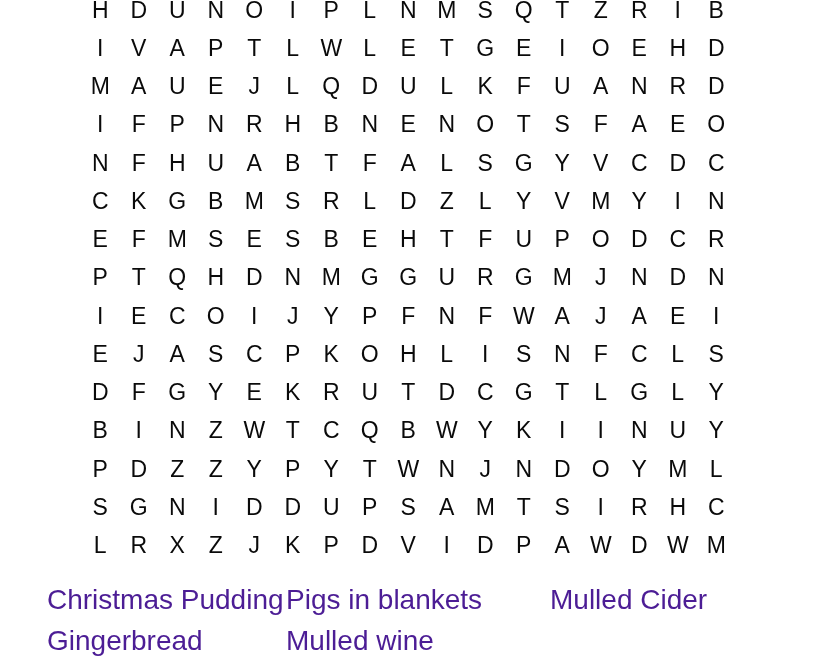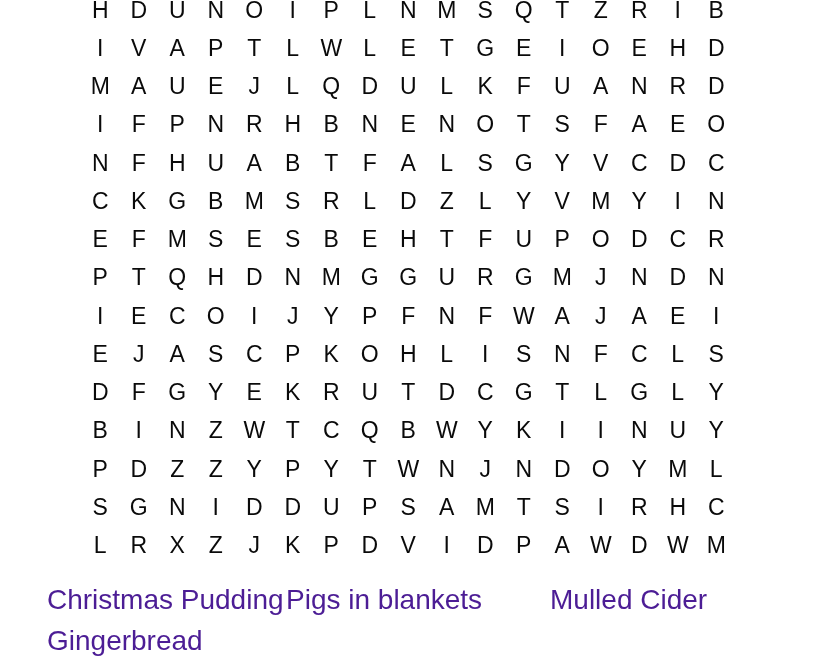--- a/index.html
+++ b/index.html
@@ -320,6 +320,7 @@
       <span class="word wrow-0 wcol-1">Pigs in blankets</span>
       <span class="word wrow-0 wcol-2">Mulled Cider</span>
       <span class="word wrow-1 wcol-0">Gingerbread</span>
+      <span class="word wrow-1 wcol-1">Mulled wine</span>
     </div>
 </div>
 

